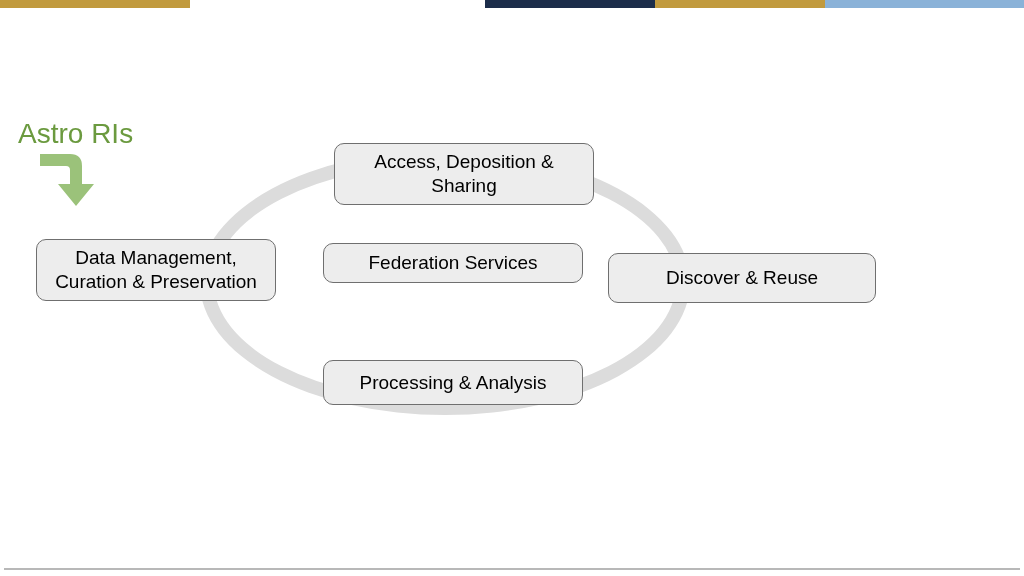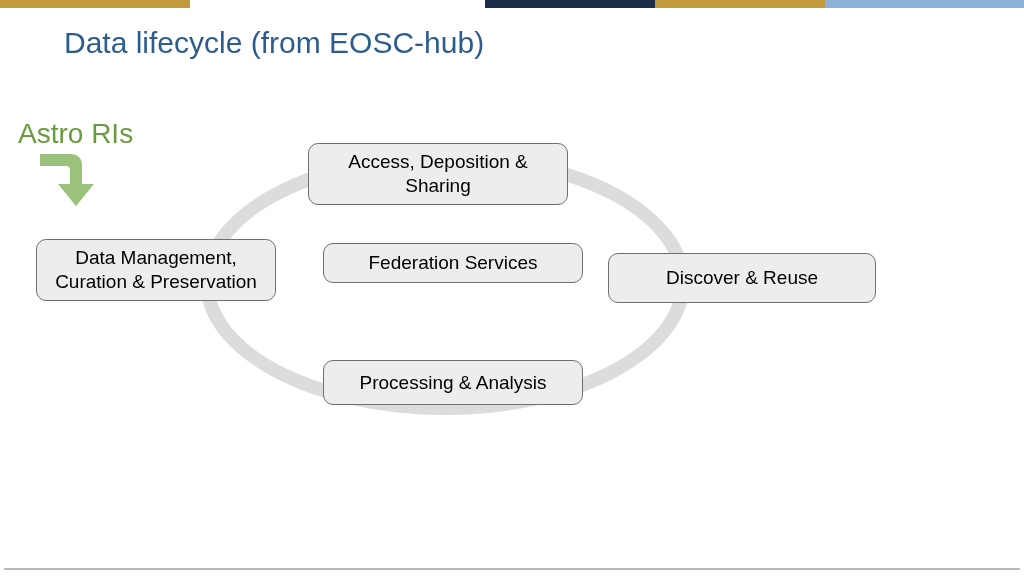--- a/index.html
+++ b/index.html
@@ -49,7 +49,6 @@
     <div class="seg seg-blue"></div>
   </div>
 
-  <div class="title">Data lifecycle (from EOSC-hub)</div>
 
   <div class="subtitle">Astro RIs</div>
 

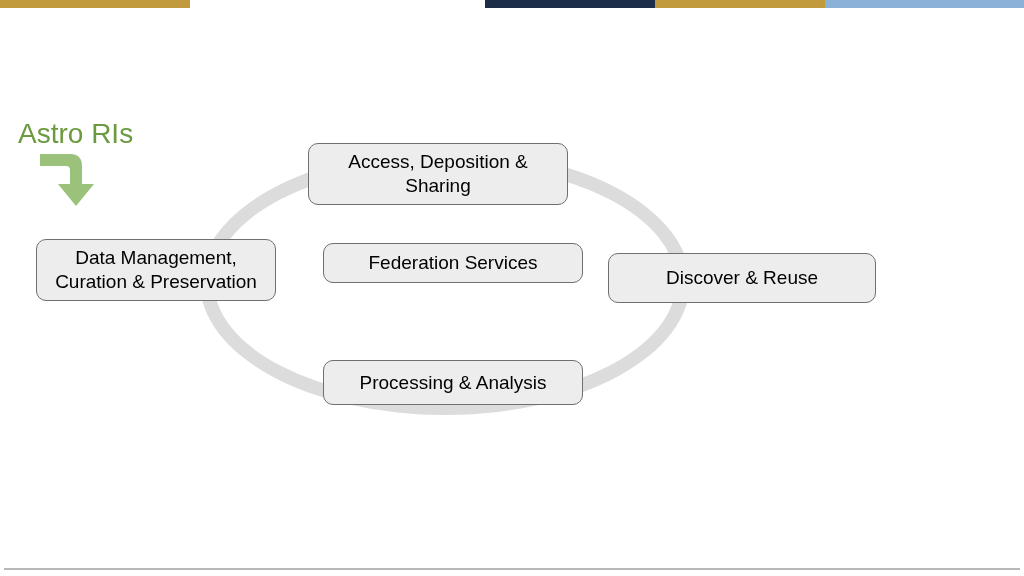--- a/index.html
+++ b/index.html
@@ -28,7 +28,7 @@
          display: flex; align-items: center; justify-content: center; text-align: center;
          font-size: 19px; color: #000; padding: 6px 10px; line-height: 1.25; }
 
-  .box-top    { left: 308px; top: 143px; width: 260px; height: 62px; }
+  .box-top    { left: 334px; top: 143px; width: 260px; height: 62px; }
   .box-center { left: 323px; top: 243px; width: 260px; height: 40px; }
   .box-bottom { left: 323px; top: 360px; width: 260px; height: 45px; }
   .box-left   { left: 36px;  top: 239px; width: 240px; height: 62px; }

